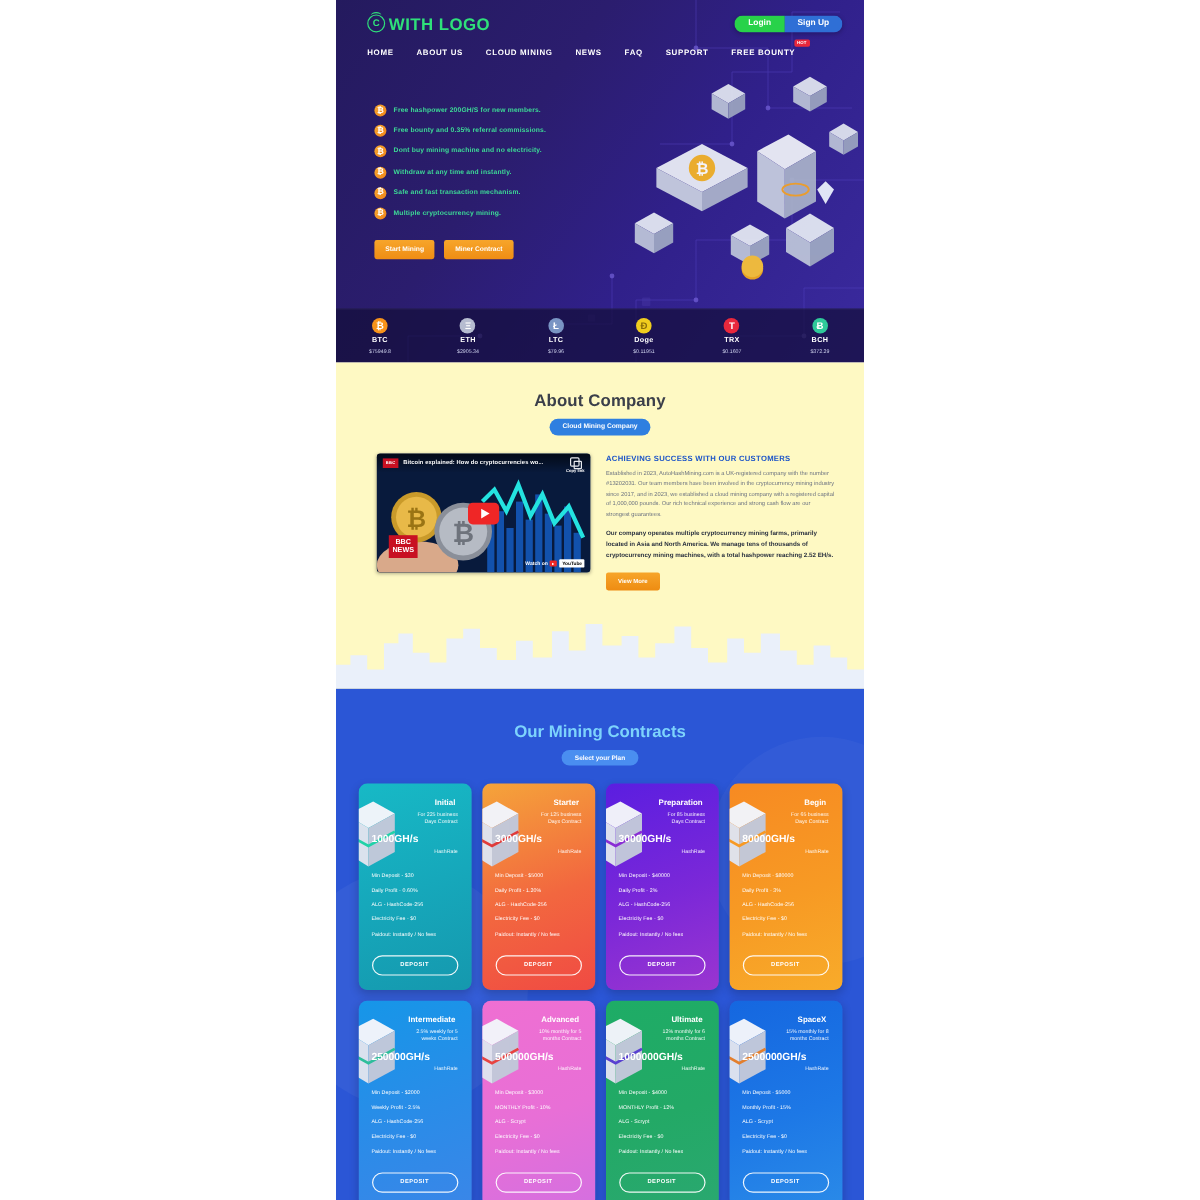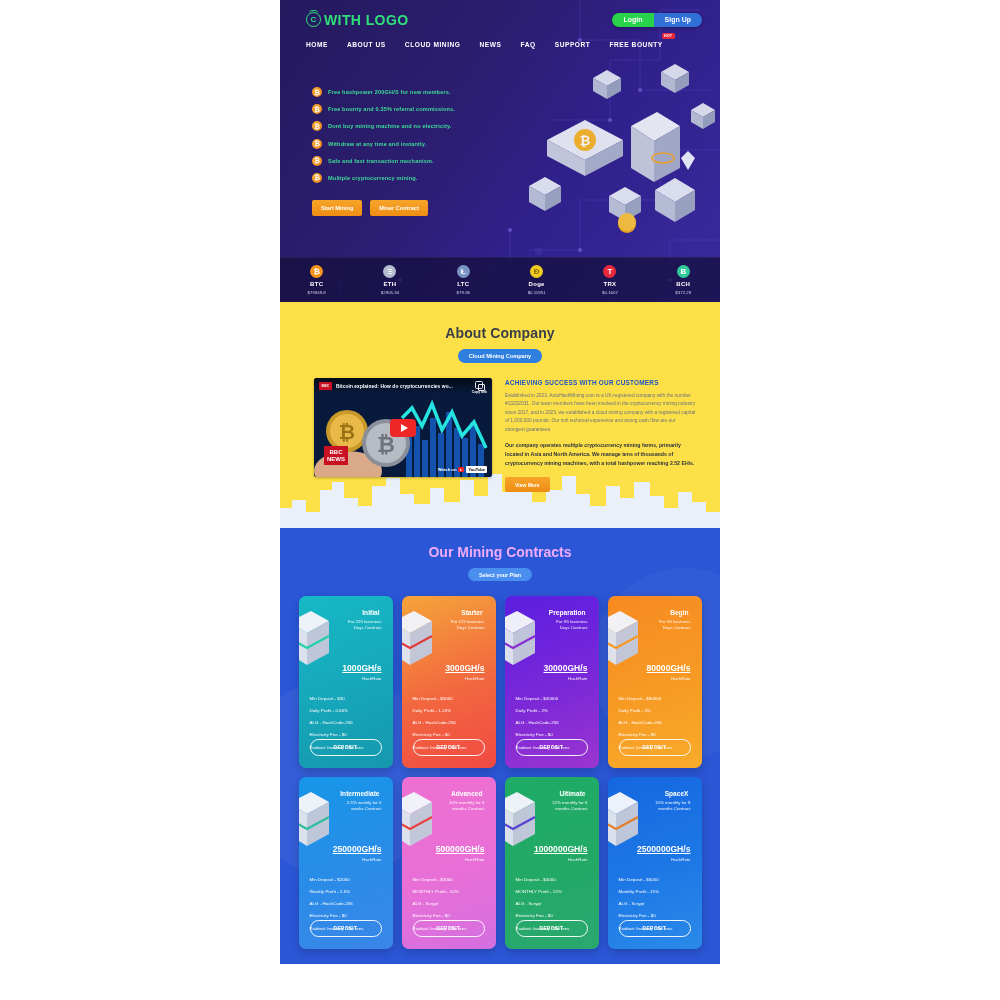--- a/index.html
+++ b/index.html
@@ -57,7 +57,7 @@
   .tick .pr { font-size:4.4px; margin-top:2.5px; color:#cfd3ee; }
 
   
-  .about { position:relative; width:440px; height:226px; background:#fde047; overflow:hidden; }
+  .about { position:relative; width:440px; height:272px; background:#fef9c3; overflow:hidden; }
   .skyline { position:absolute; left:0; bottom:0; width:440px; height:60px; }
   .about-h { text-align:center; padding-top:23px; font-size:14px; color:#3b3f4a; letter-spacing:.1px; }
   .pill { display:block; width:max-content; margin:8px auto 0; background:#2f7fe0; color:#fff;

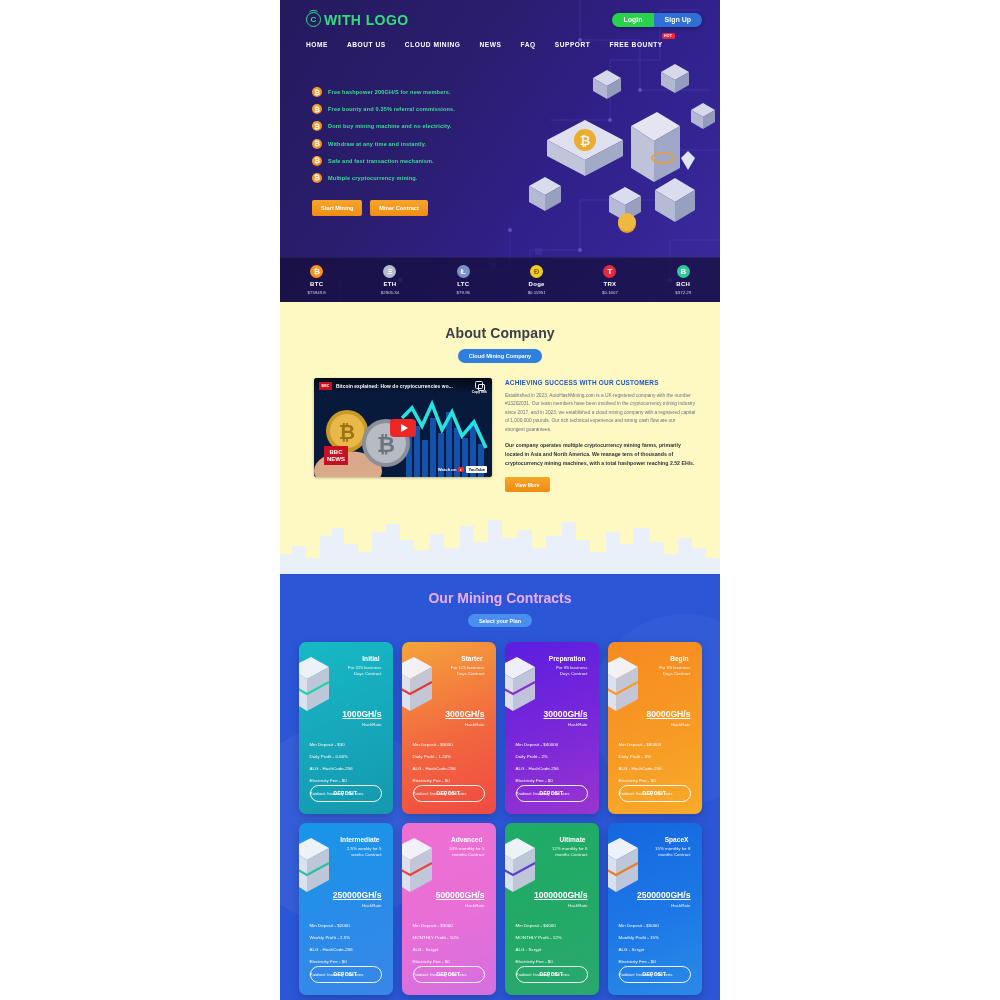--- a/index.html
+++ b/index.html
@@ -97,7 +97,7 @@
     background:rgba(255,255,255,.045); }
   .c-glow2 { position:absolute; right:-60px; top:40px; width:190px; height:190px; border-radius:50%;
     background:rgba(255,255,255,.035); }
-  .c-h { position:relative; text-align:center; padding-top:16px; color:#f0abfc; font-size:14px; z-index:3; }
+  .c-h { position:relative; text-align:center; padding-top:27px; color:#7dd3fc; font-size:14px; z-index:3; }
   .c-pill { position:relative; display:block; width:max-content; margin:8px auto 0; background:#4a8ef0; color:#fff;
     font-size:5.4px; font-weight:bold; padding:3.5px 11px; border-radius:9px; z-index:3; }
   .grid { position:relative; z-index:3; display:grid; grid-template-columns:repeat(4,94px); gap:9px;

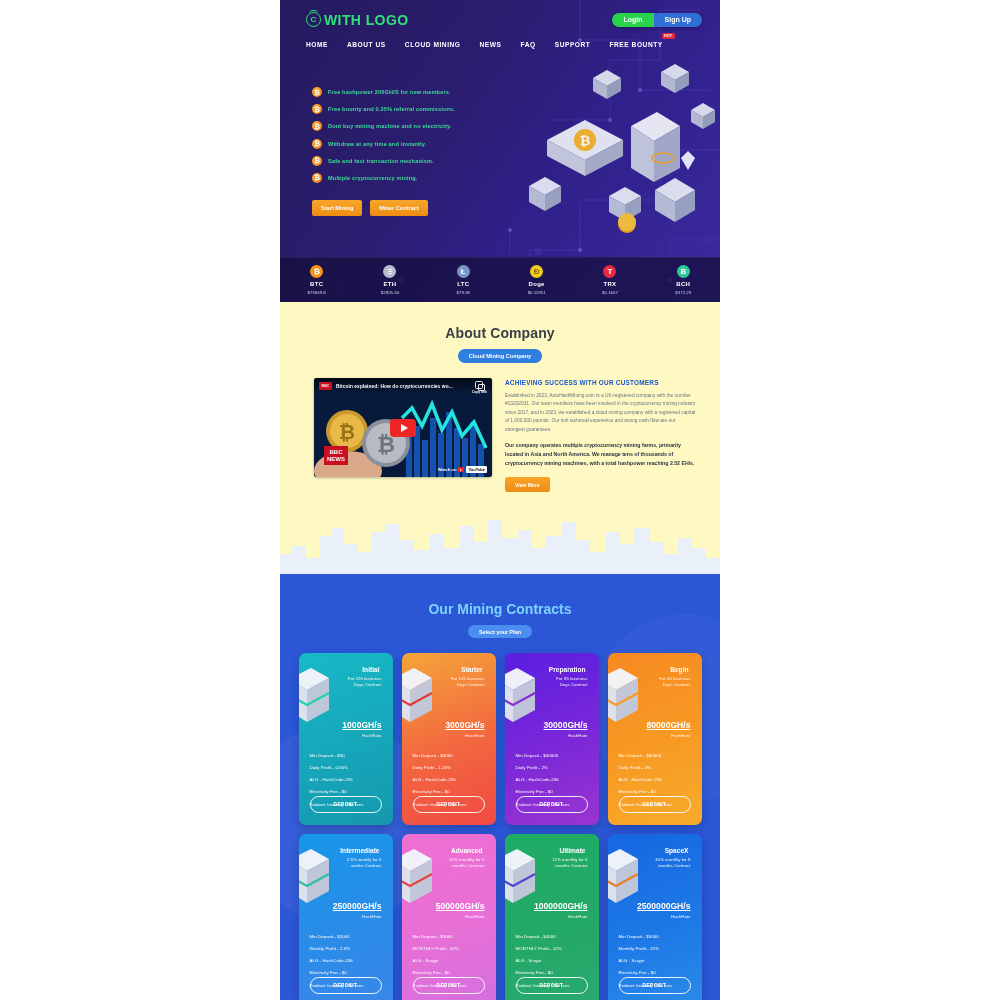--- a/index.html
+++ b/index.html
@@ -108,7 +108,7 @@
   .c-name { position:relative; z-index:3; color:#fff; font-size:6.6px; font-weight:bold; text-align:right; padding-right:2px; }
   .c-sub { position:relative; z-index:3; color:rgba(255,255,255,.93); font-size:4.4px; line-height:1.45;
     text-align:right; margin-top:2.5px; padding-left:30px; }
-  .c-rate { position:relative; z-index:3; color:#fff; font-size:8.6px; font-weight:bold; text-align:right; margin-top:32px;text-decoration:underline; }
+  .c-rate { position:relative; z-index:3; color:#fff; font-size:8.6px; font-weight:bold; text-align:left; margin-top:6px; }
   .c-rl { position:relative; z-index:3; color:rgba(255,255,255,.9); font-size:4.4px; text-align:right; margin-top:3px; }
   .c-specs { position:relative; z-index:3; margin-top:11px; }
   .c-specs li { list-style:none; color:#fff; font-size:4.4px; padding:3.6px 0; letter-spacing:.05px; }

